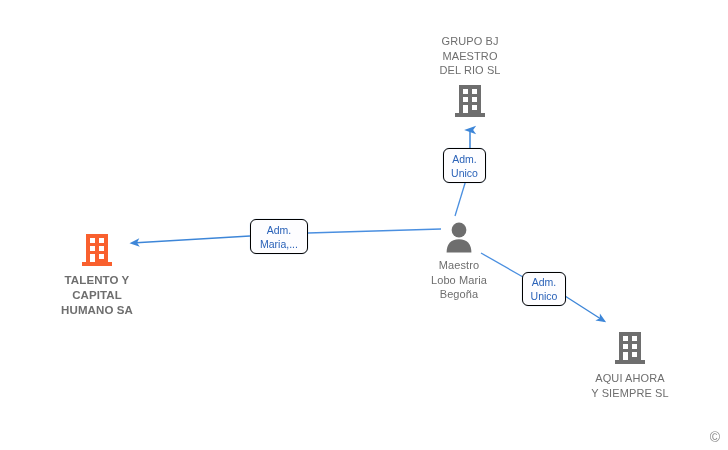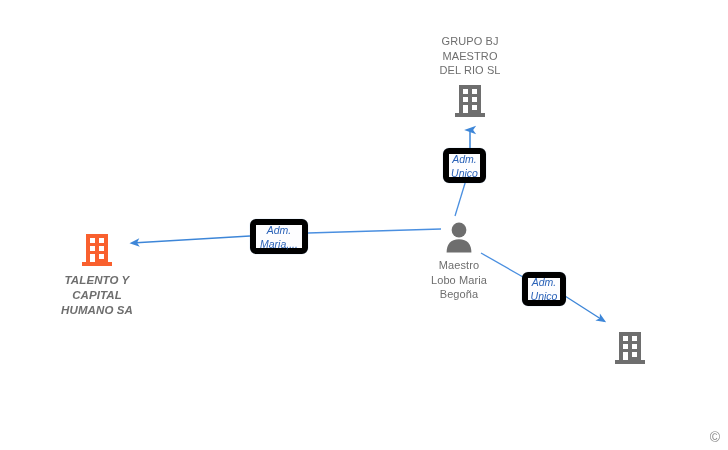--- a/index.html
+++ b/index.html
@@ -68,7 +68,7 @@
     position: absolute;
     box-sizing: border-box;
     background: #fdfdff;
-    border: 6px solid #000000;
+    border: 1px solid #000000;
     border-radius: 6px;
     color: #2a62b8;
     font-size: 10.5px;
@@ -80,7 +80,6 @@
     align-items: center;
     padding: 2px 4px;
     box-shadow: 0 0 0 0.5px rgba(74,143,224,0.15);
-    font-style: italic;
   }
   .rel-line { display: block; }
 

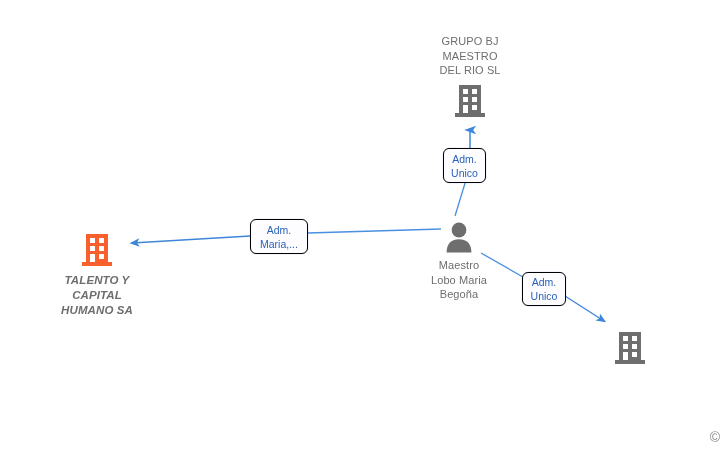--- a/index.html
+++ b/index.html
@@ -53,7 +53,6 @@
     color: #6e6e6e;
     font-size: 11.5px;
     line-height: 15px;
-    font-style: italic;
   }
   .node-label.above {
     margin-top: 0;

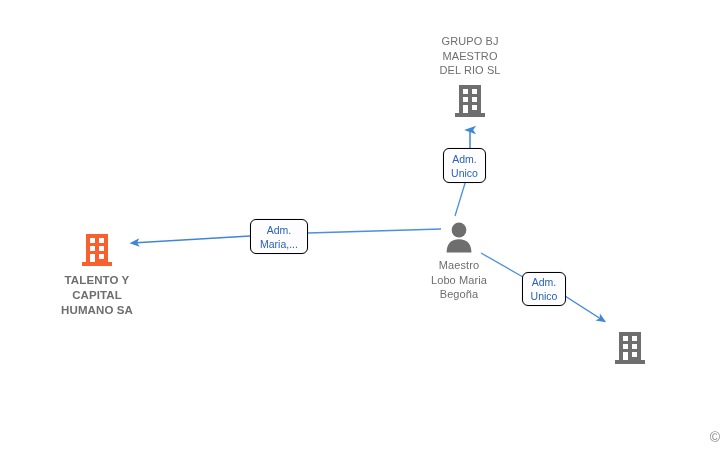--- a/index.html
+++ b/index.html
@@ -201,6 +201,8 @@
         <rect x="10" y="22" width="5" height="8" fill="#ffffff"></rect>
       </svg>
     </span>
+    <div class="node-label">AQUI AHORA
+Y SIEMPRE SL</div>
   </div>
 
   <div class="rel-box" style="left:443px; top:148px; width:43px; height:35px;">

